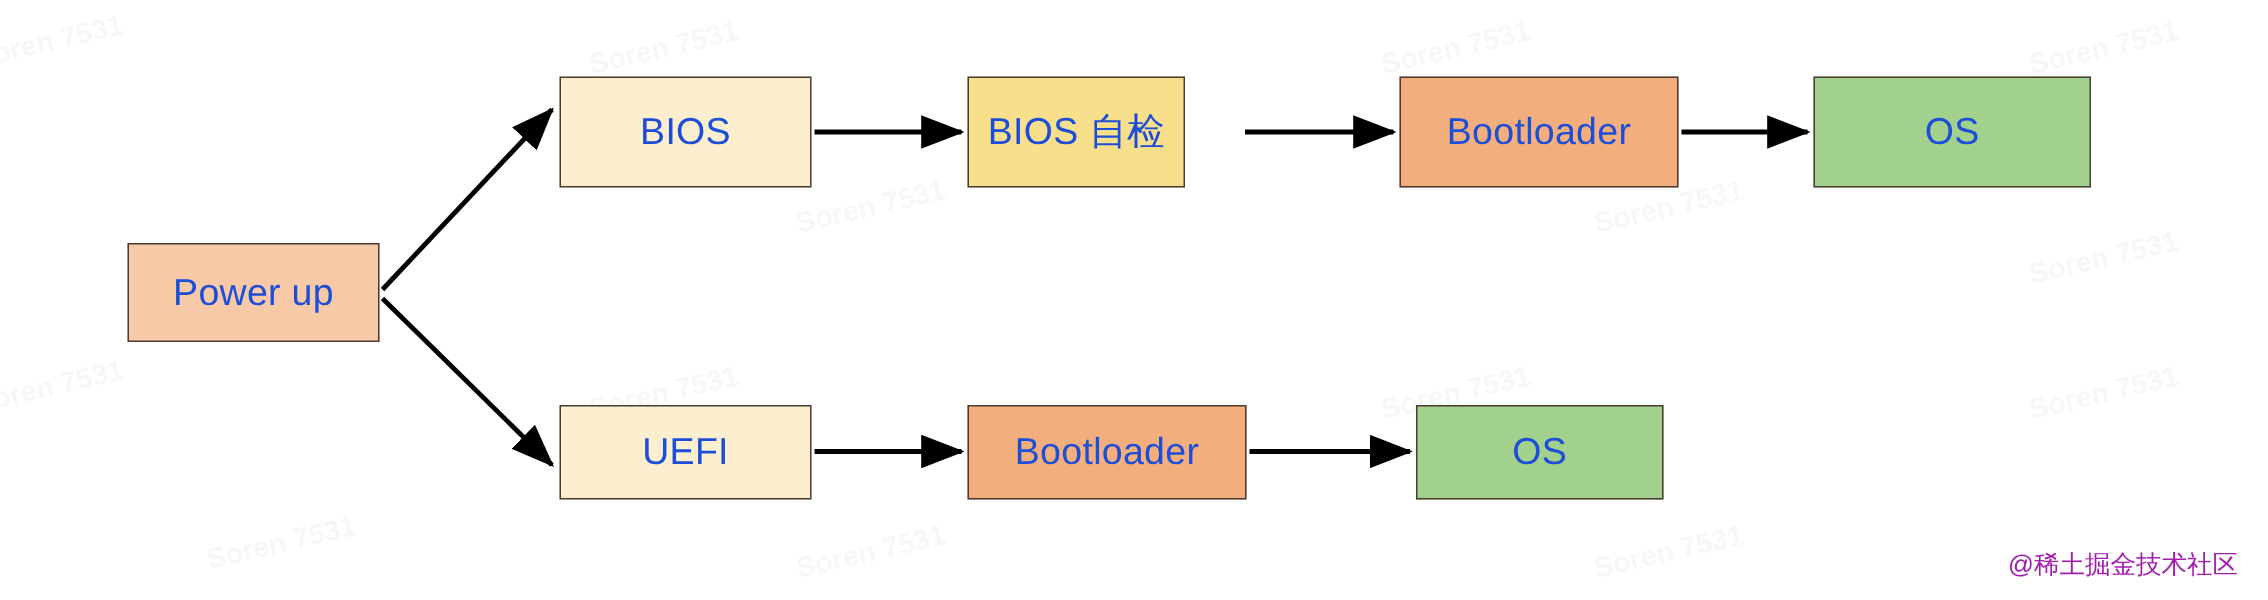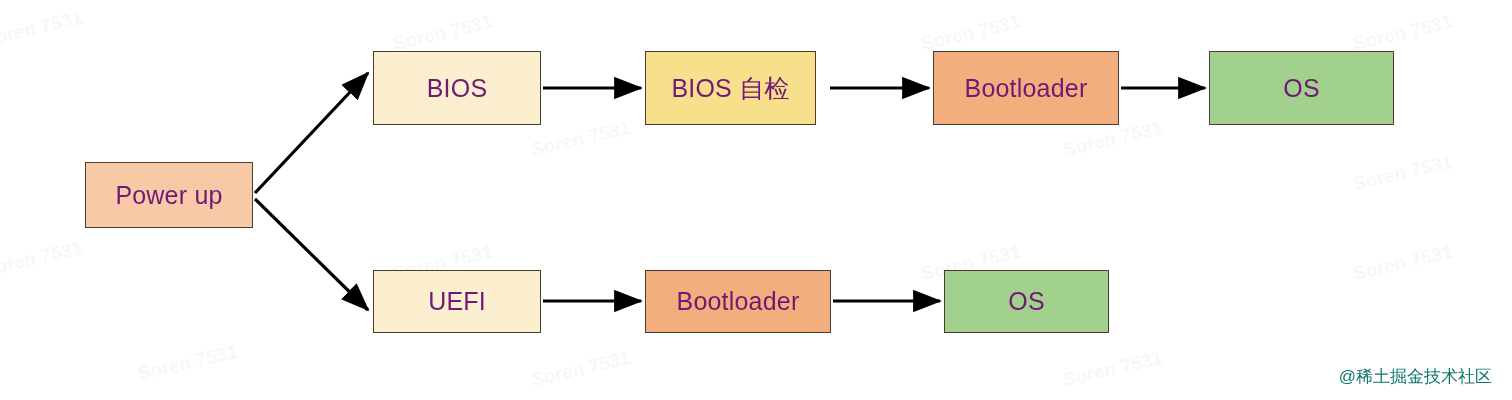--- a/index.html
+++ b/index.html
@@ -46,7 +46,7 @@
     align-items: center;
     justify-content: center;
     font-size: 25px;
-    color: #701a75;
+    color: #1d4ed8;
     line-height: 1;
     letter-spacing: 0.2px;
   }

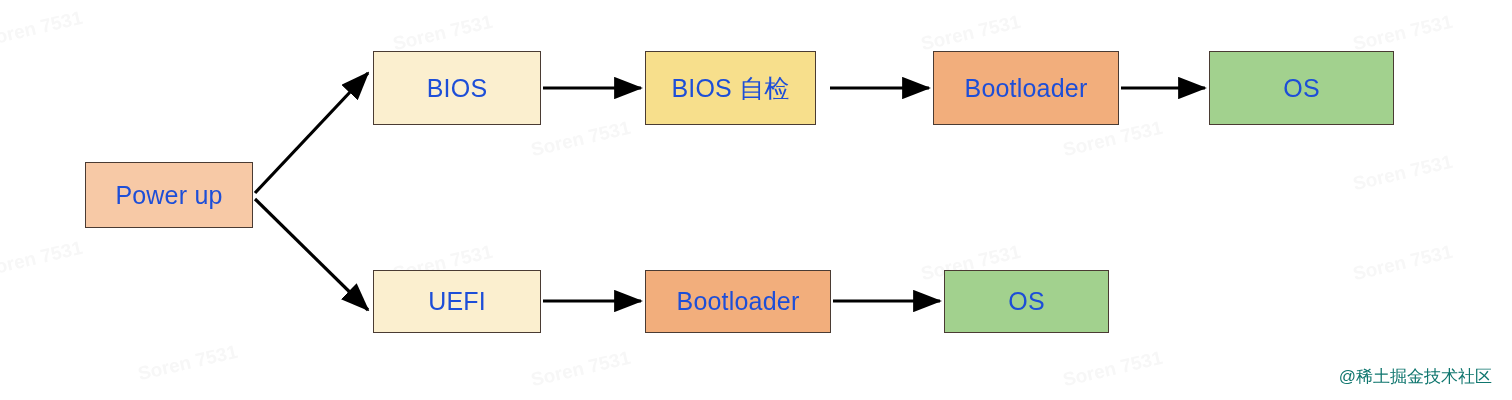--- a/index.html
+++ b/index.html
@@ -105,7 +105,7 @@
       <div class="node" style="left: 373px; top: 51px; width: 168px; height: 74px; background: rgb(251, 239, 207); border-color: rgb(74, 59, 51);">
         <span>BIOS</span>
       </div>
-      <div class="node" style="left: 645px; top: 51px; width: 171px; height: 74px; background: rgb(247, 223, 140); border-color: rgb(74, 59, 51);">
+      <div class="node" style="left: 645px; top: 51px; width: 145px; height: 74px; background: rgb(247, 223, 140); border-color: rgb(74, 59, 51);">
         <span>BIOS 自检</span>
       </div>
       <div class="node" style="left: 933px; top: 51px; width: 186px; height: 74px; background: rgb(242, 174, 124); border-color: rgb(74, 59, 51);">

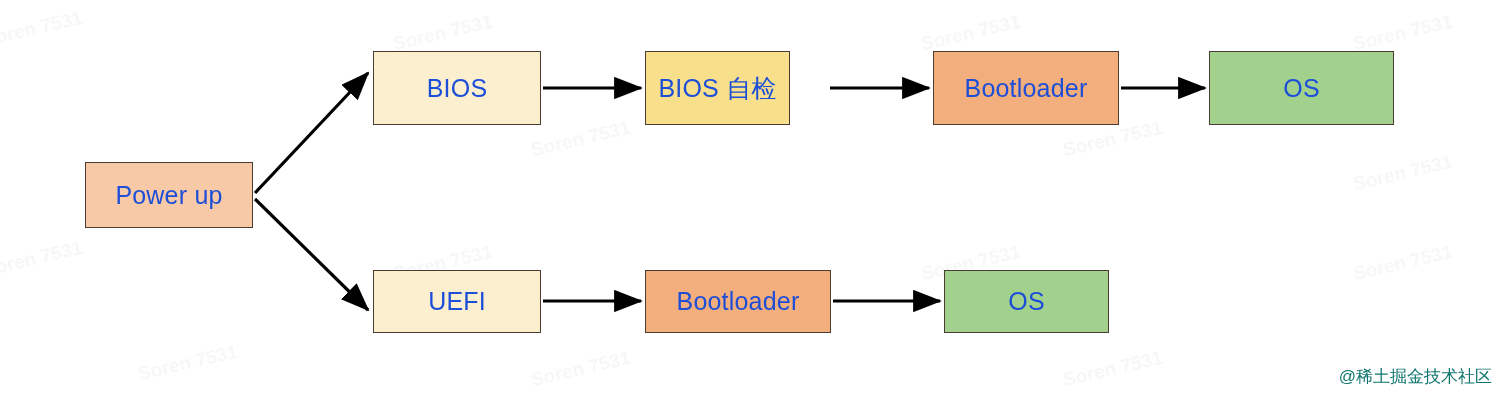--- a/index.html
+++ b/index.html
@@ -32,7 +32,7 @@
     position: absolute;
     right: 20px;
     bottom: 12px;
-    color: #0f766e;
+    color: #a21caf;
     font-size: 17px;
     font-family: "Liberation Sans", "DejaVu Sans", sans-serif;
     white-space: nowrap;

